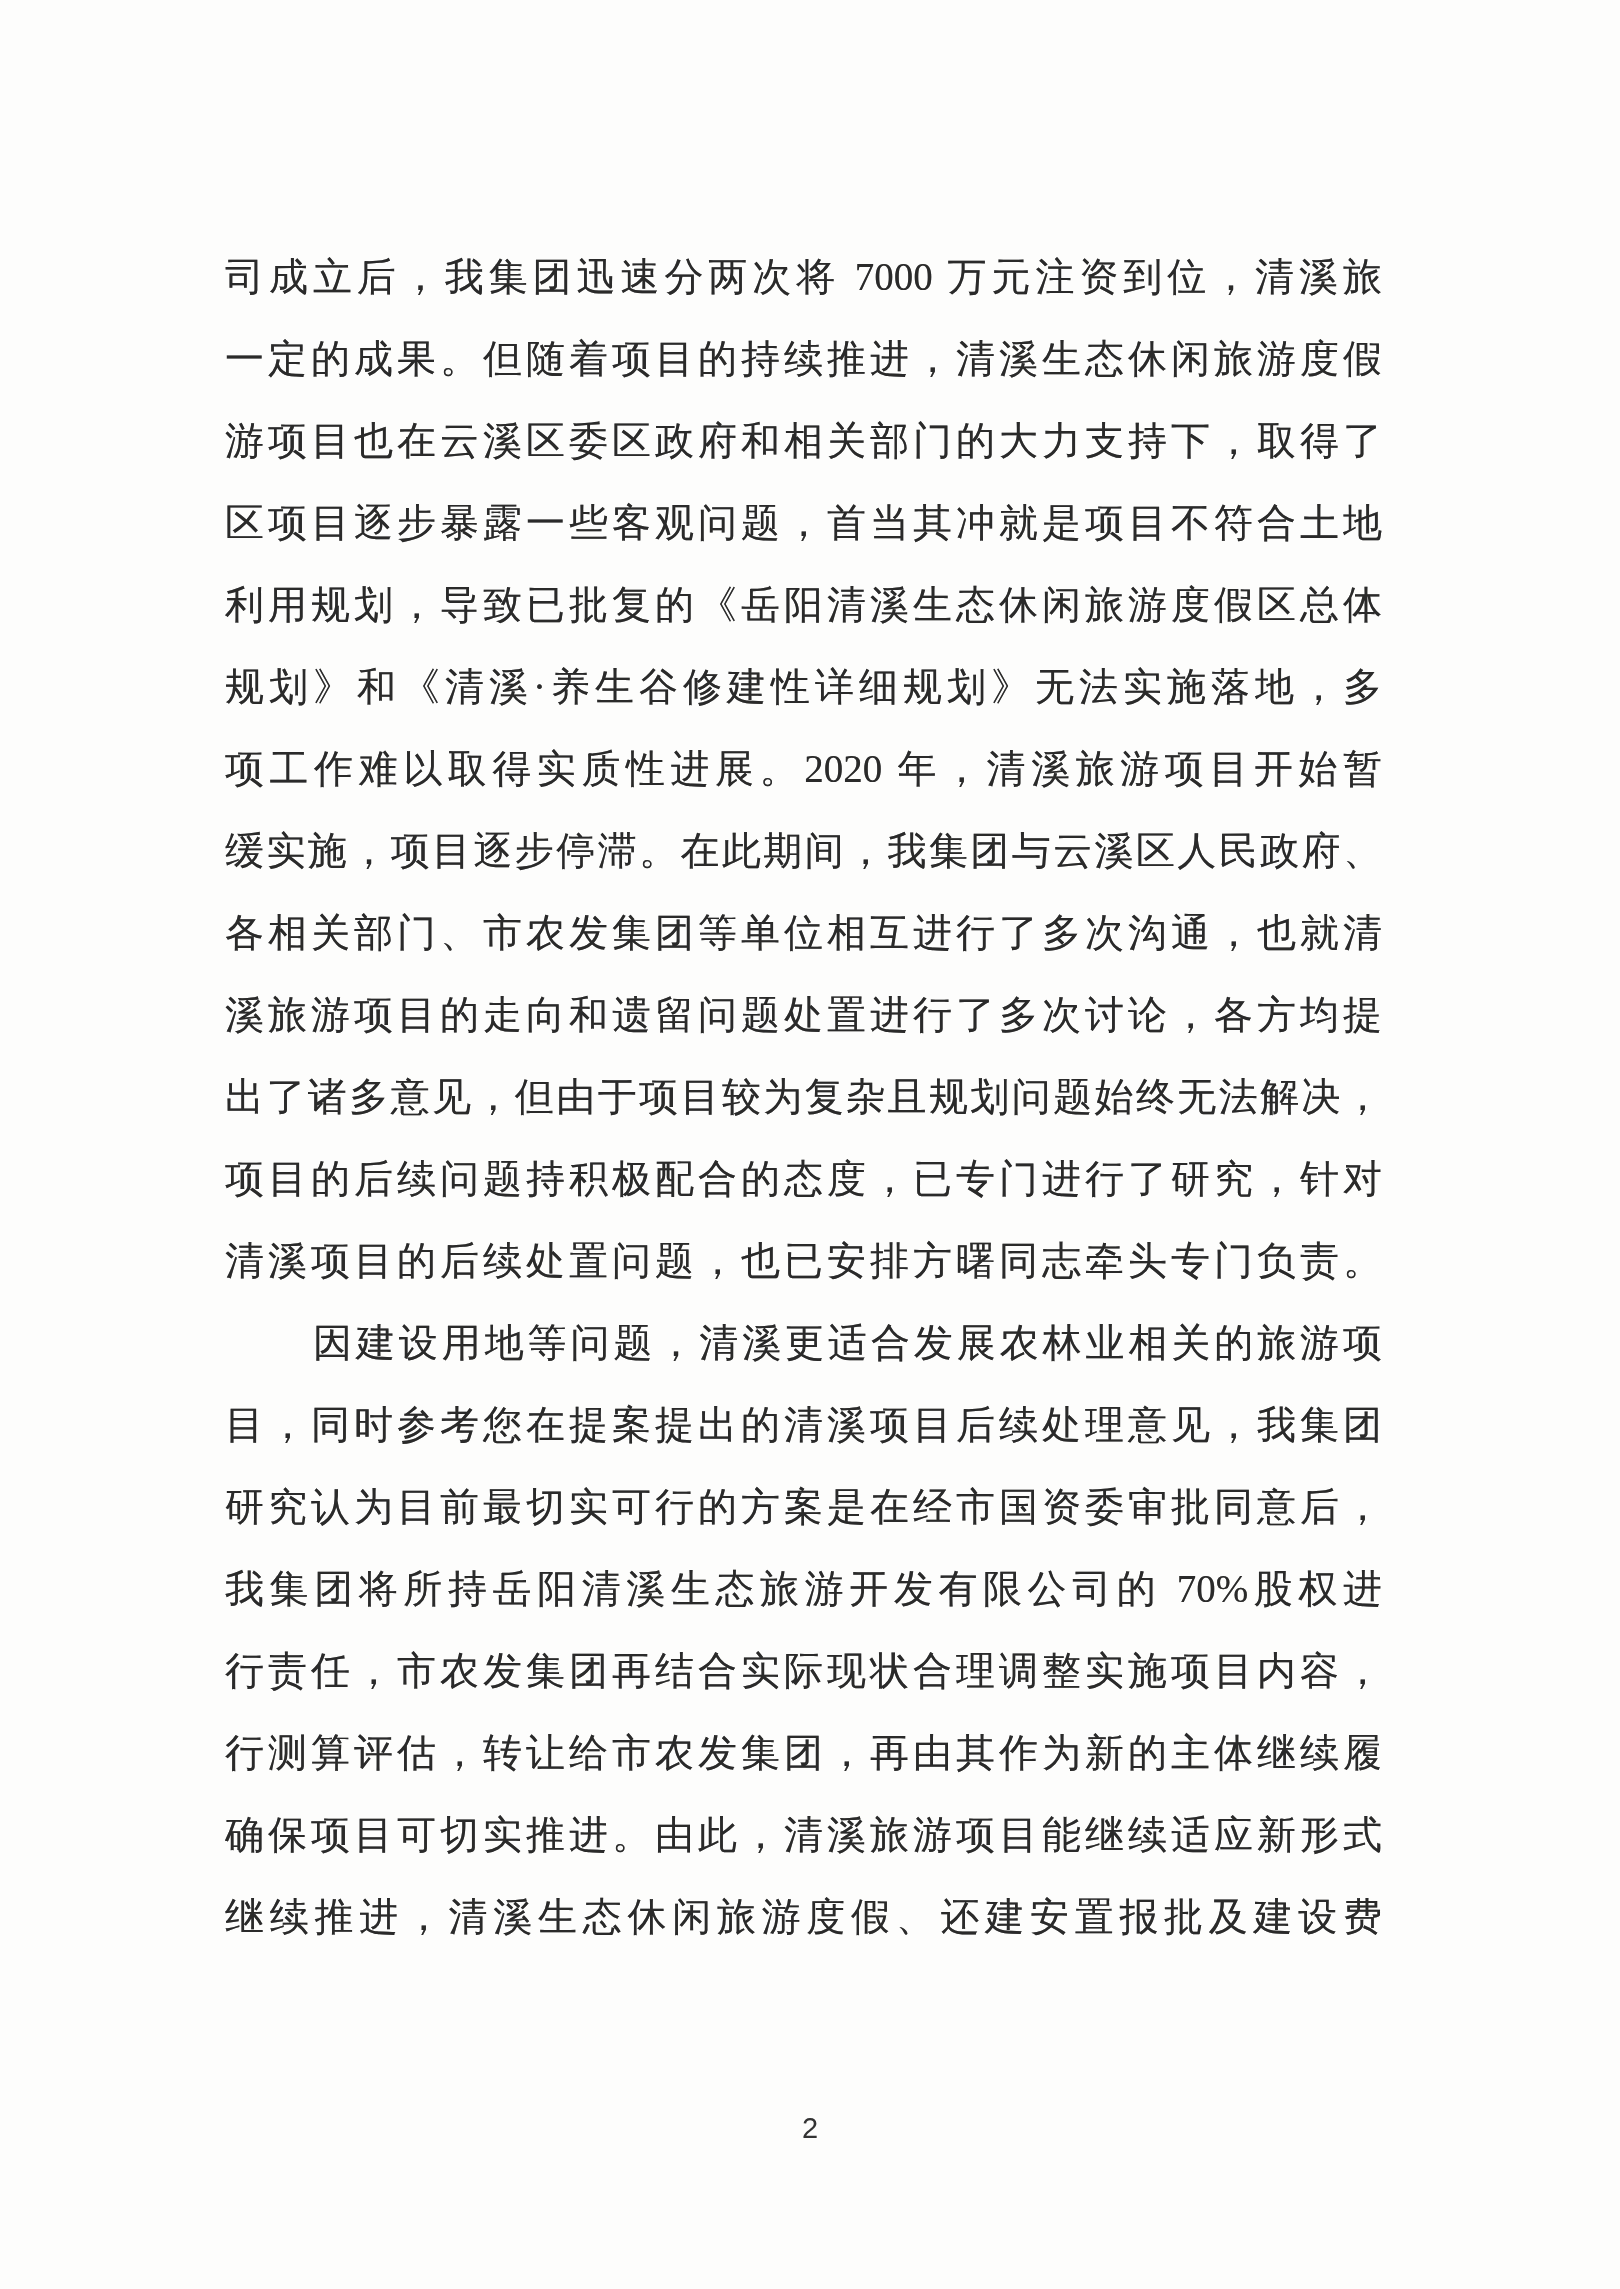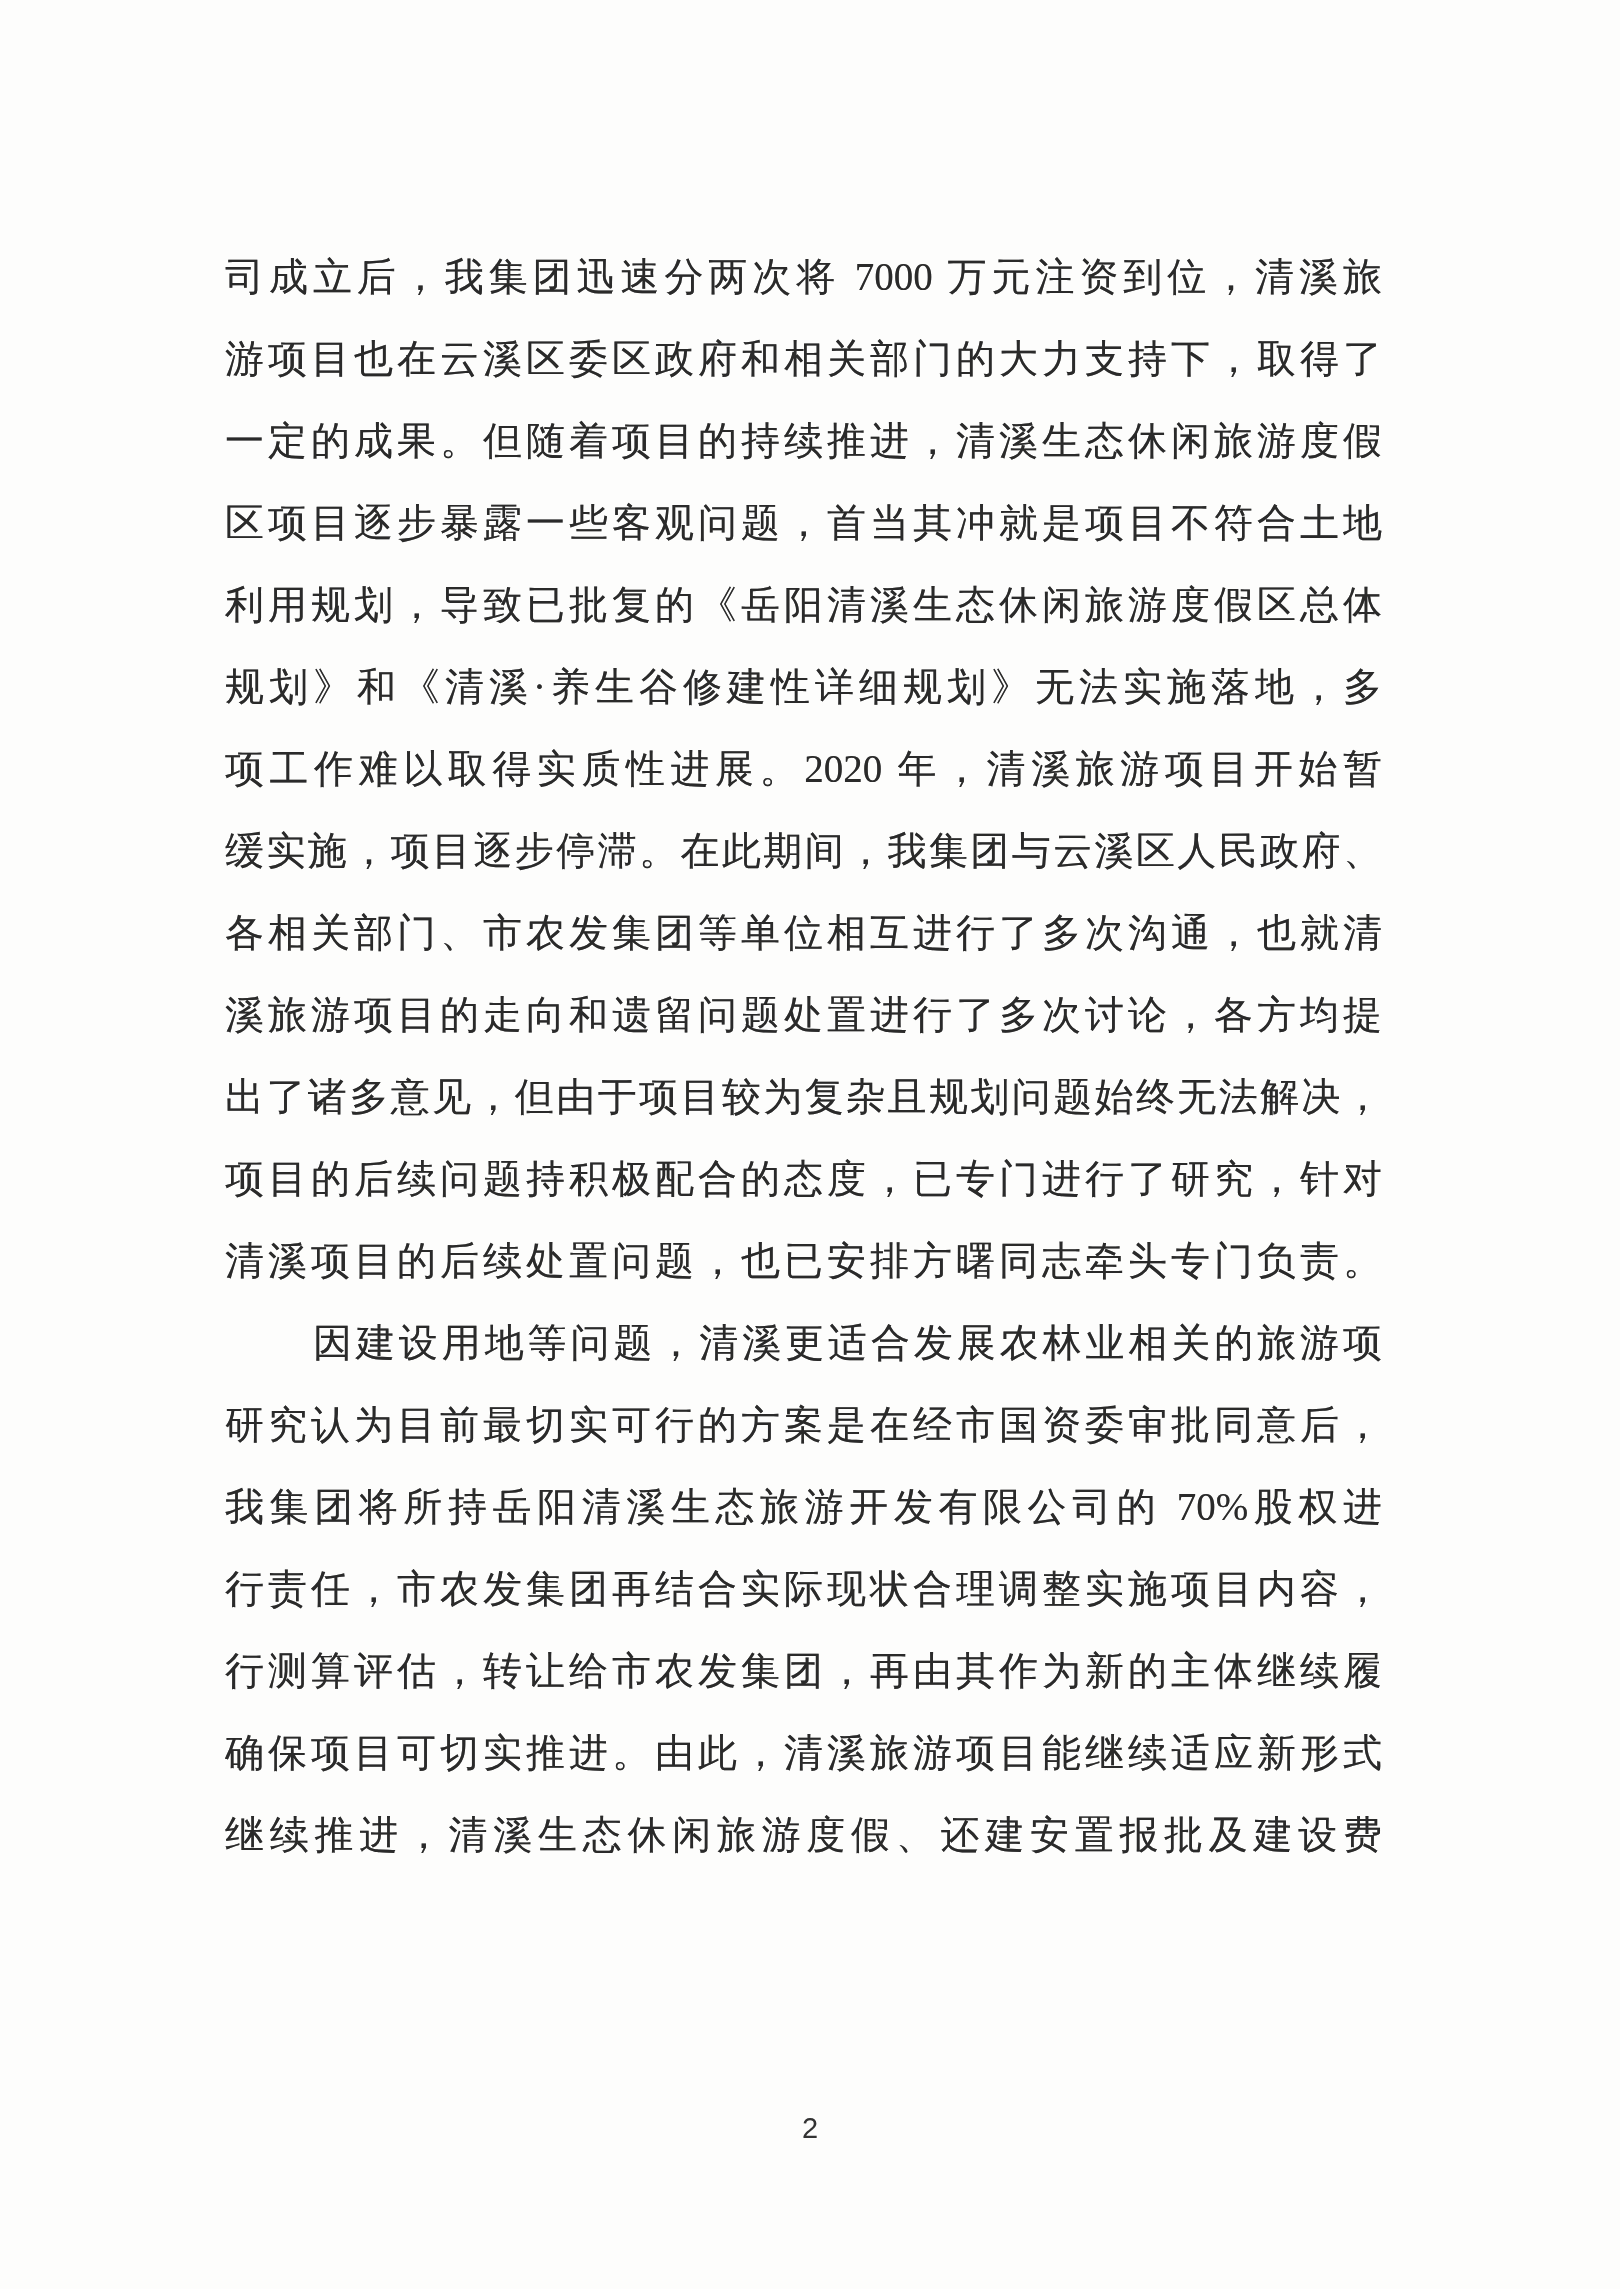--- a/index.html
+++ b/index.html
@@ -56,8 +56,8 @@
 <div class="page">
   <div class="text-block">
     <div class="line">司成立后，我集团迅速分两次将 7000 万元注资到位，清溪旅</div>
+    <div class="line">一定的成果。但随着项目的持续推进，清溪生态休闲旅游度假</div>
     <div class="line">游项目也在云溪区委区政府和相关部门的大力支持下，取得了</div>
-    <div class="line">一定的成果。但随着项目的持续推进，清溪生态休闲旅游度假</div>
     <div class="line">区项目逐步暴露一些客观问题，首当其冲就是项目不符合土地</div>
     <div class="line">利用规划，导致已批复的《岳阳清溪生态休闲旅游度假区总体</div>
     <div class="line">规划》和《清溪·养生谷修建性详细规划》无法实施落地，多</div>

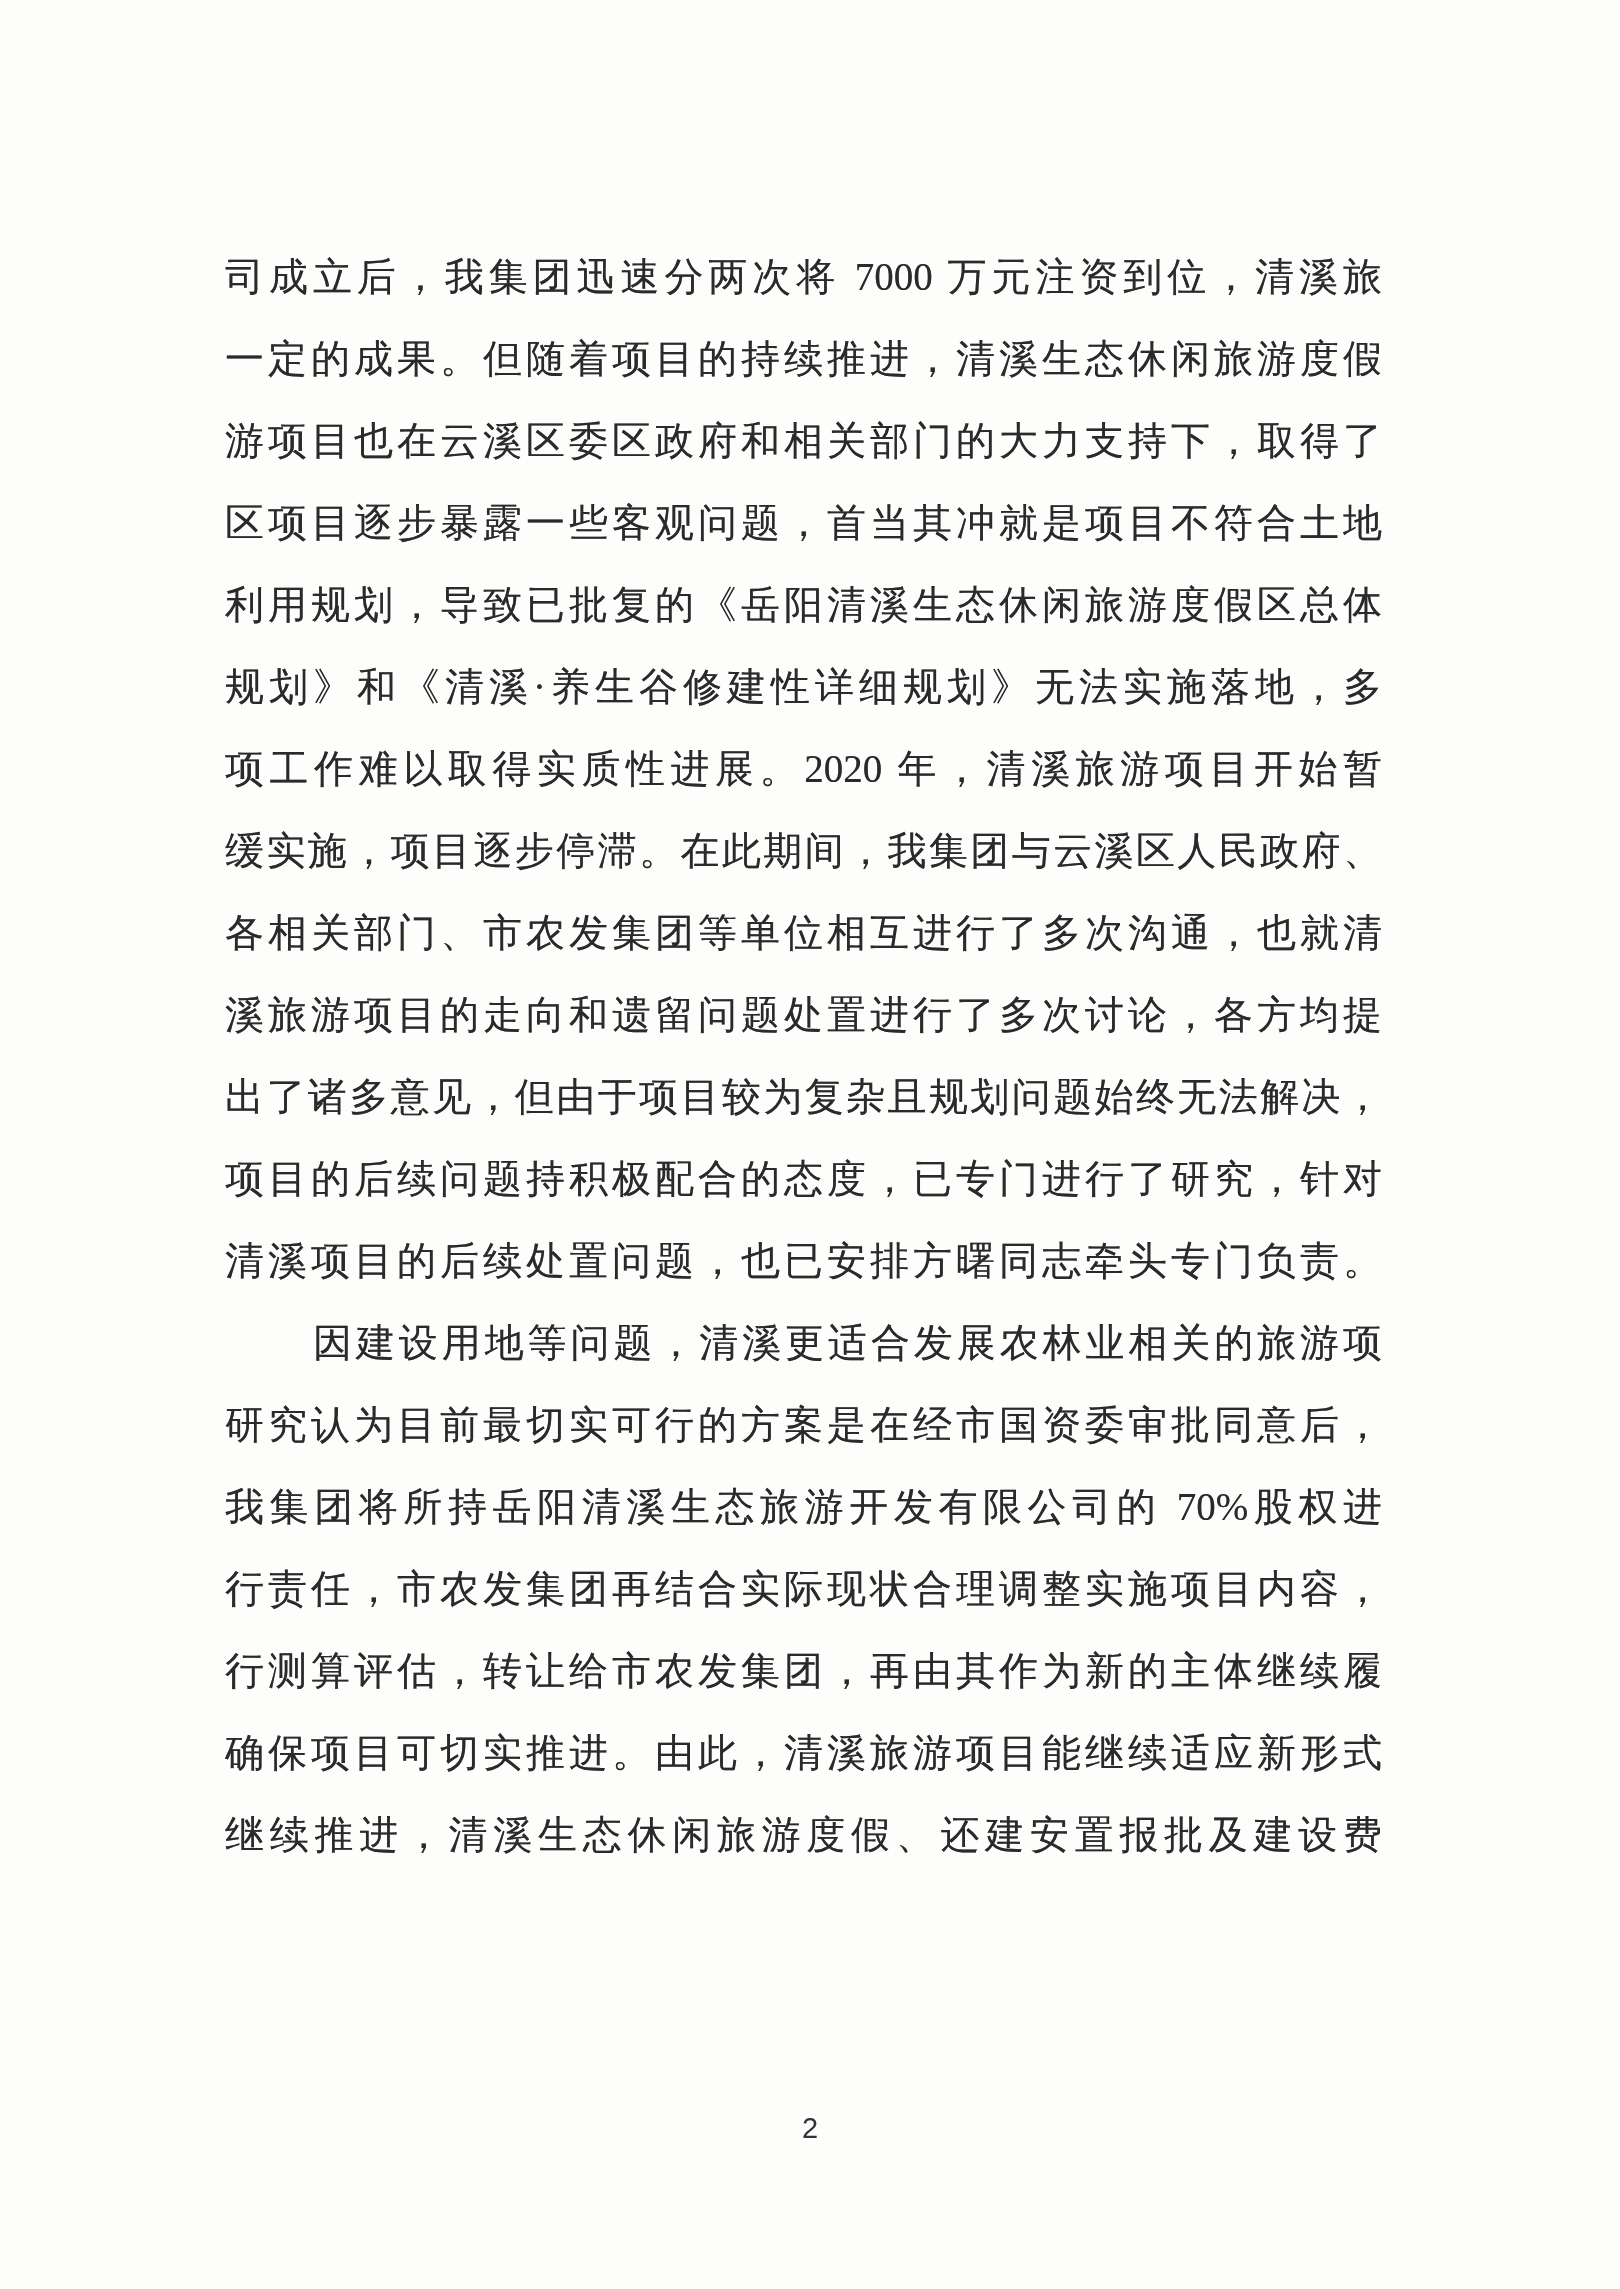--- a/index.html
+++ b/index.html
@@ -69,6 +69,7 @@
     <div class="line">项目的后续问题持积极配合的态度，已专门进行了研究，针对</div>
     <div class="line">清溪项目的后续处置问题，也已安排方曙同志牵头专门负责。</div>
     <div class="line indent">因建设用地等问题，清溪更适合发展农林业相关的旅游项</div>
+    <div class="line">目，同时参考您在提案提出的清溪项目后续处理意见，我集团</div>
     <div class="line">研究认为目前最切实可行的方案是在经市国资委审批同意后，</div>
     <div class="line">我集团将所持岳阳清溪生态旅游开发有限公司的 70%股权进</div>
     <div class="line">行责任，市农发集团再结合实际现状合理调整实施项目内容，</div>

